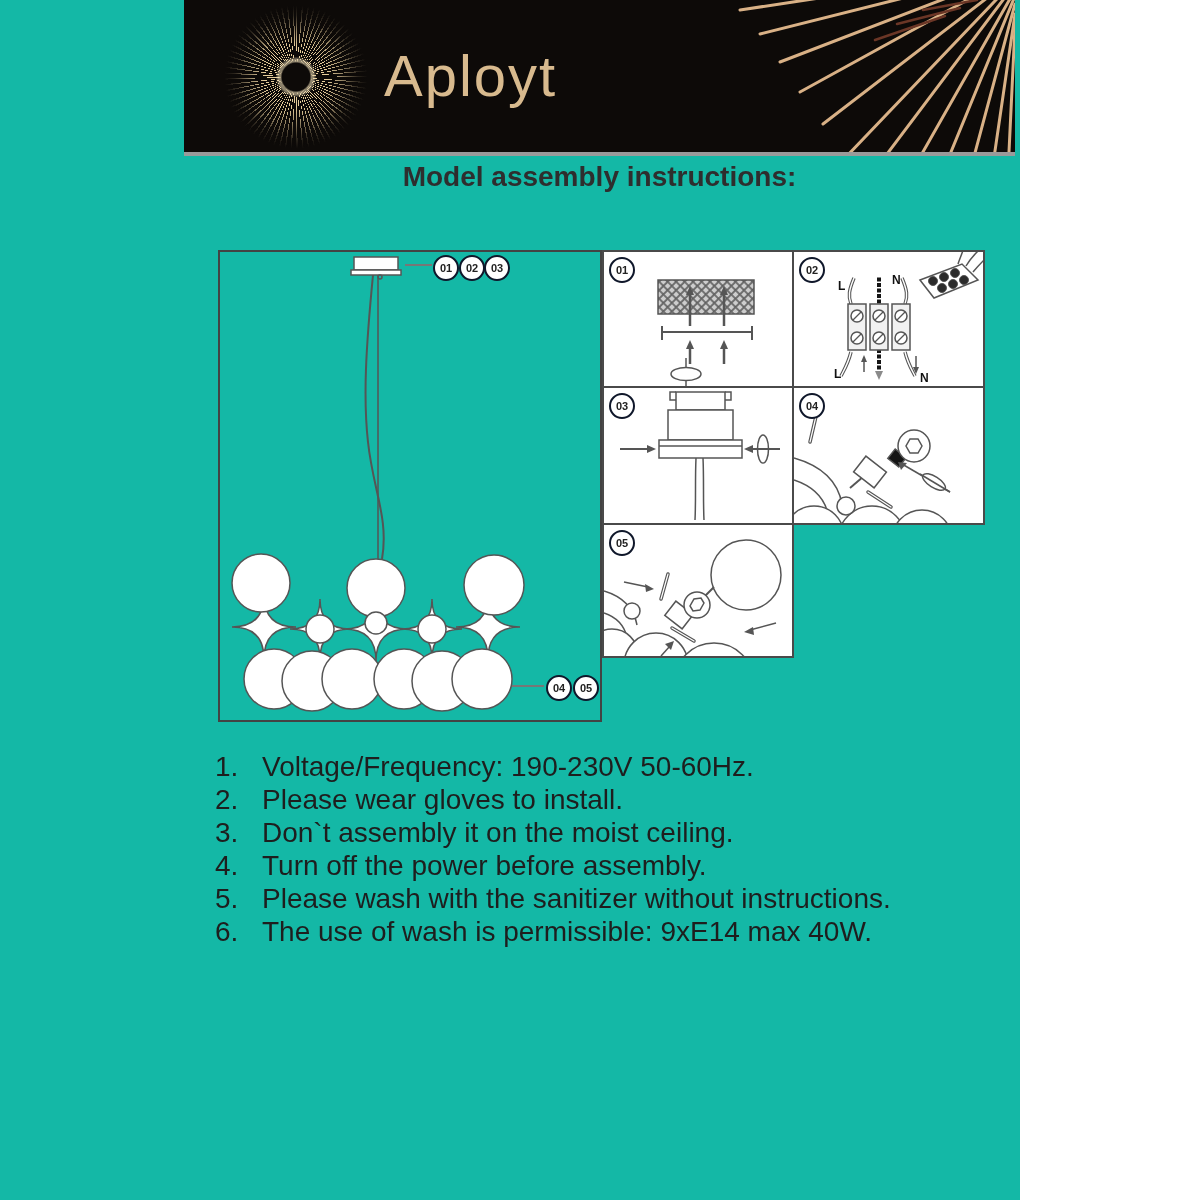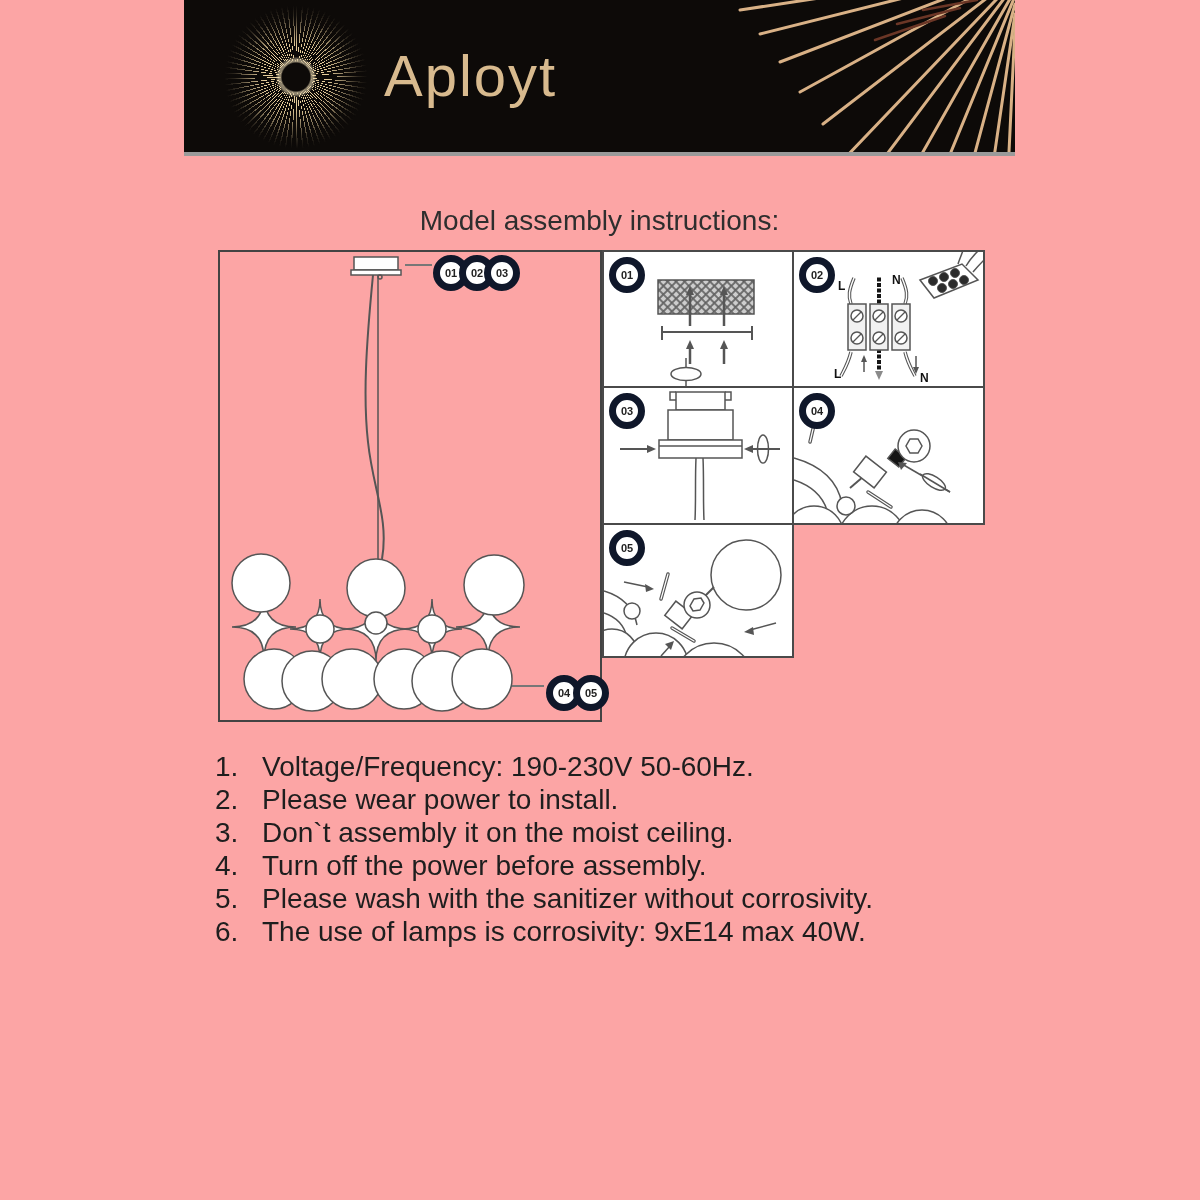--- a/index.html
+++ b/index.html
@@ -3,7 +3,7 @@
 <meta charset="utf-8">
 <style>
   html,body{margin:0;padding:0;background:#ffffff;}
-  .page{position:relative;width:1200px;height:1200px;background:#fca5a5;overflow:hidden;
+  .page{position:relative;width:1020px;height:1200px;background:#14b8a6;overflow:hidden;
         font-family:"Liberation Sans",sans-serif;}
 
   

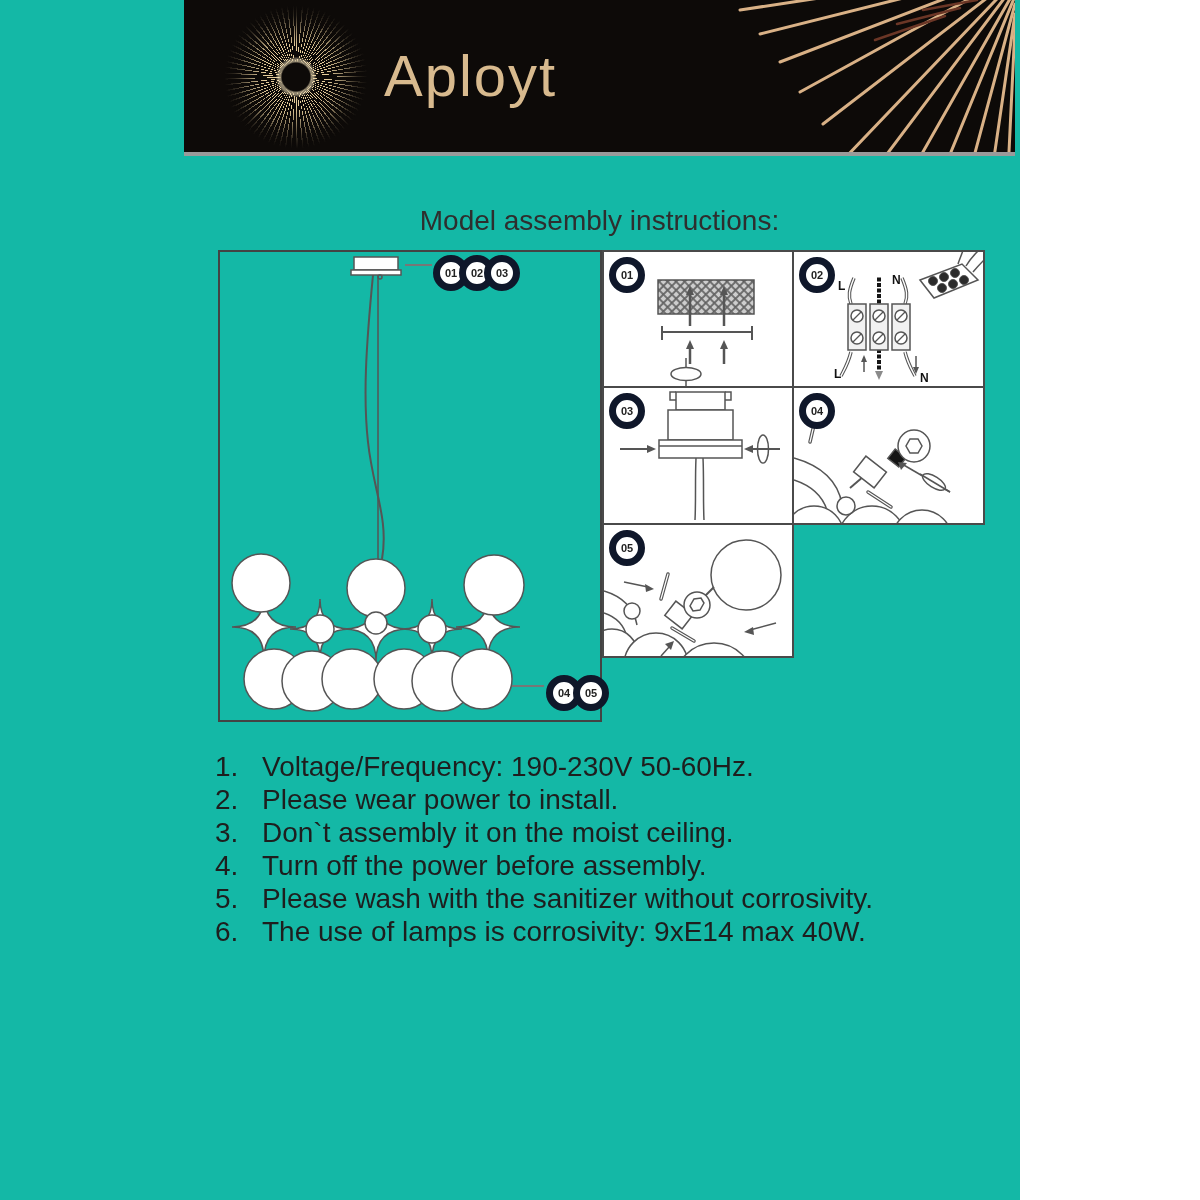--- a/index.html
+++ b/index.html
@@ -25,7 +25,7 @@
 
   
   .titles{position:absolute;left:184px;top:160px;width:831px;text-align:center;color:#2e2e2e;}
-  .titles .t1{font-size:28px;font-weight:400;line-height:34px;margin-top:44px;}
+  .titles .t1{font-size:28px;font-weight:700;line-height:34px;}
   .titles .t2{font-size:27px;font-weight:500;line-height:32px;}
 
   

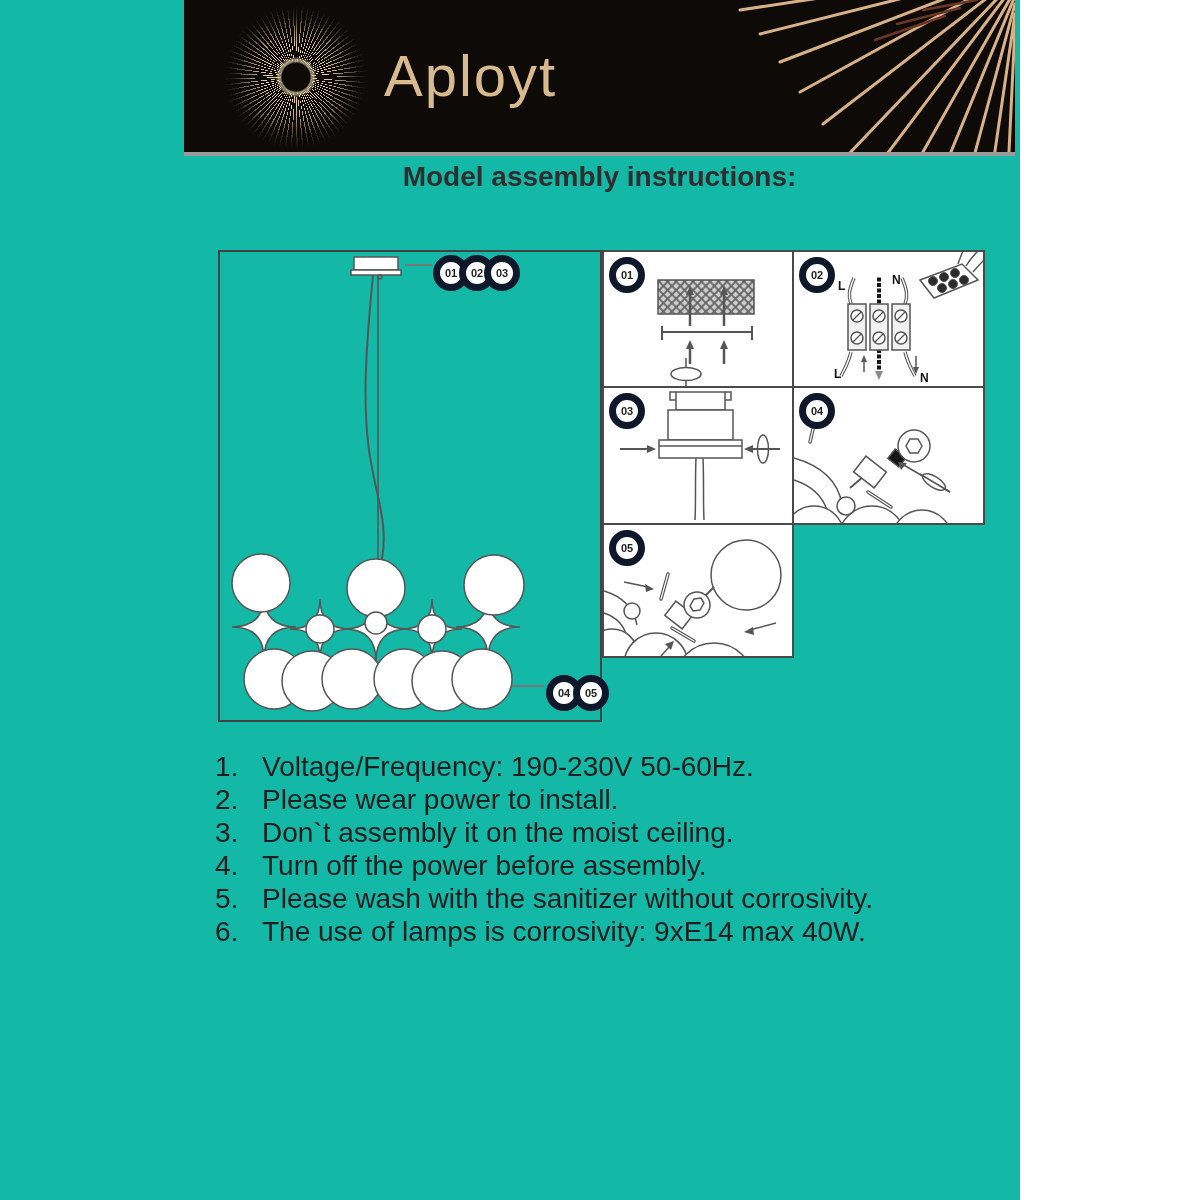--- a/index.html
+++ b/index.html
@@ -37,7 +37,7 @@
   .p03{left:384px;top:136px;width:192px;height:139px;}
   .p04{left:574px;top:136px;width:193px;height:139px;}
   .p05{left:384px;top:273px;width:192px;height:135px;}
-  .badge{position:absolute;width:22px;height:22px;border:7px solid #0f172a;border-radius:50%;
+  .badge{position:absolute;width:22px;height:22px;border:2px solid #0f172a;border-radius:50%;
          display:flex;align-items:center;justify-content:center;
          font-size:11px;font-weight:bold;color:#222;background:#fff;z-index:3;}
   .stepbadge{left:5px;top:5px;}

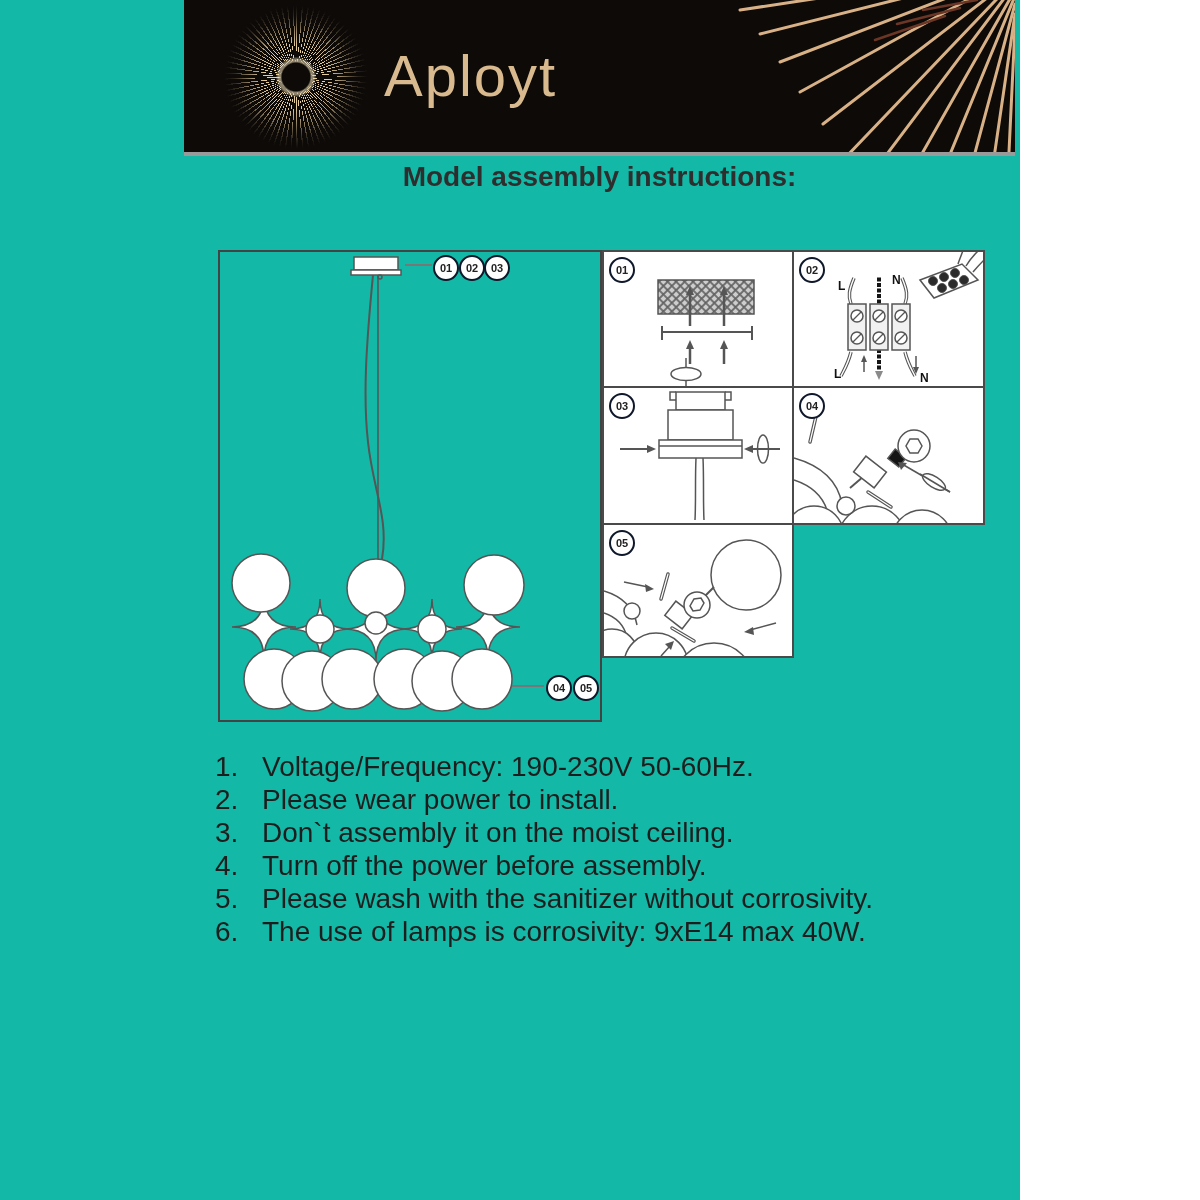--- a/index.html
+++ b/index.html
@@ -325,7 +325,7 @@
     </div>
     <div class="instr-row">
       <span class="instr-num">2.</span>
-      <span class="instr-text">Please wear power to install.</span>
+      <span class="instr-text">Please wear gloves to install.</span>
     </div>
     <div class="instr-row">
       <span class="instr-num">3.</span>

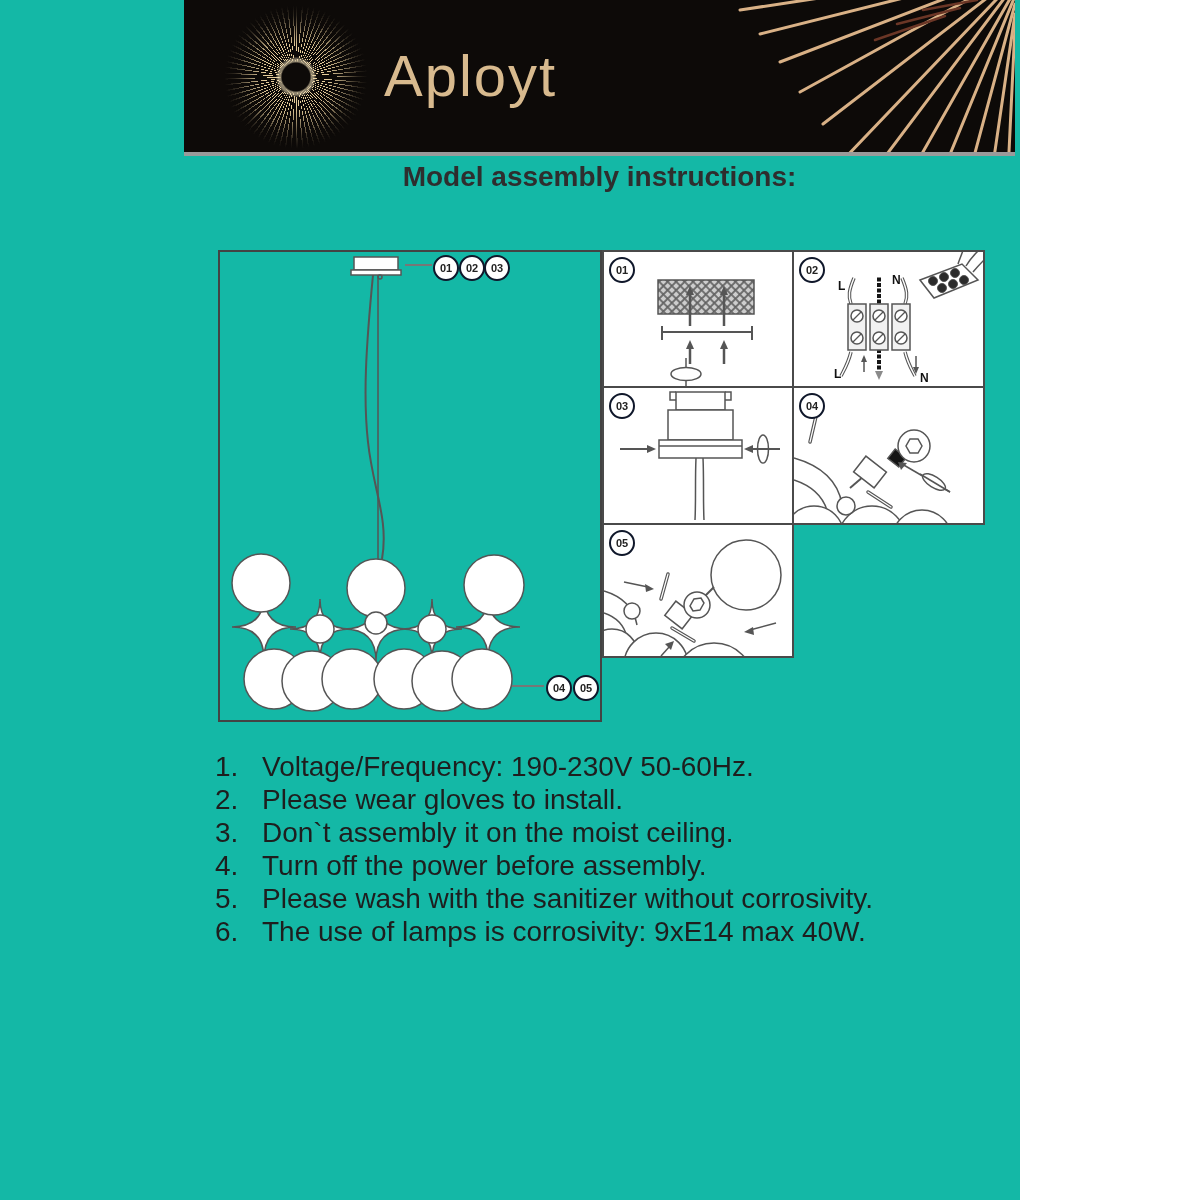--- a/index.html
+++ b/index.html
@@ -337,7 +337,7 @@
     </div>
     <div class="instr-row">
       <span class="instr-num">5.</span>
-      <span class="instr-text">Please wash with the sanitizer without corrosivity.</span>
+      <span class="instr-text">Please wash with the sanitizer without instructions.</span>
     </div>
     <div class="instr-row">
       <span class="instr-num">6.</span>

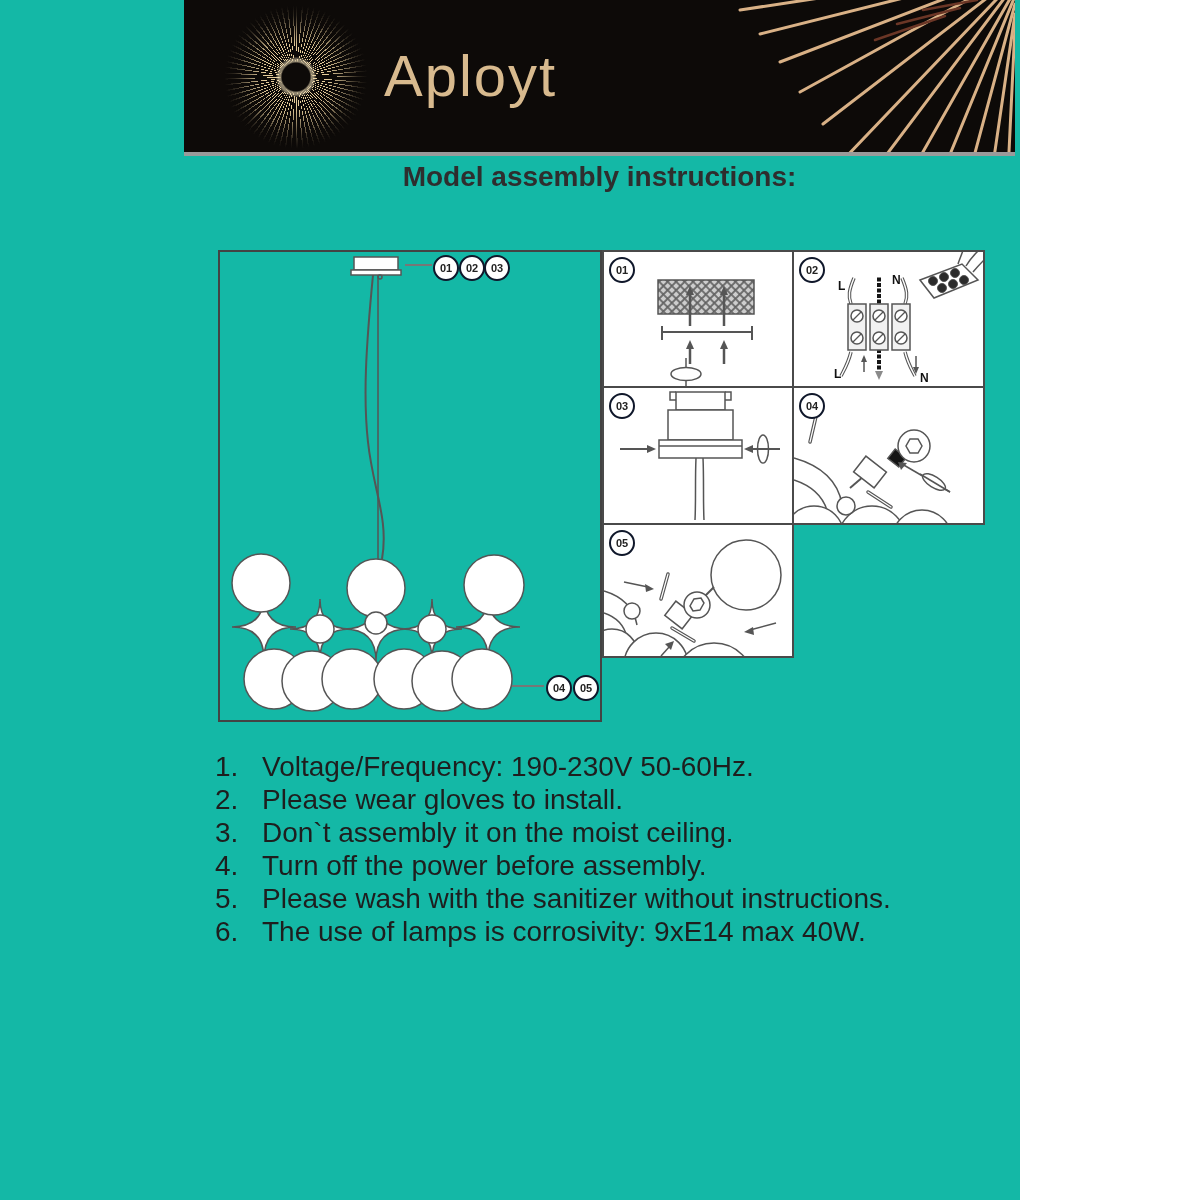--- a/index.html
+++ b/index.html
@@ -341,7 +341,7 @@
     </div>
     <div class="instr-row">
       <span class="instr-num">6.</span>
-      <span class="instr-text">The use of lamps is corrosivity: 9xE14 max 40W.</span>
+      <span class="instr-text">The use of wash is permissible: 9xE14 max 40W.</span>
     </div>
   </div>
 

